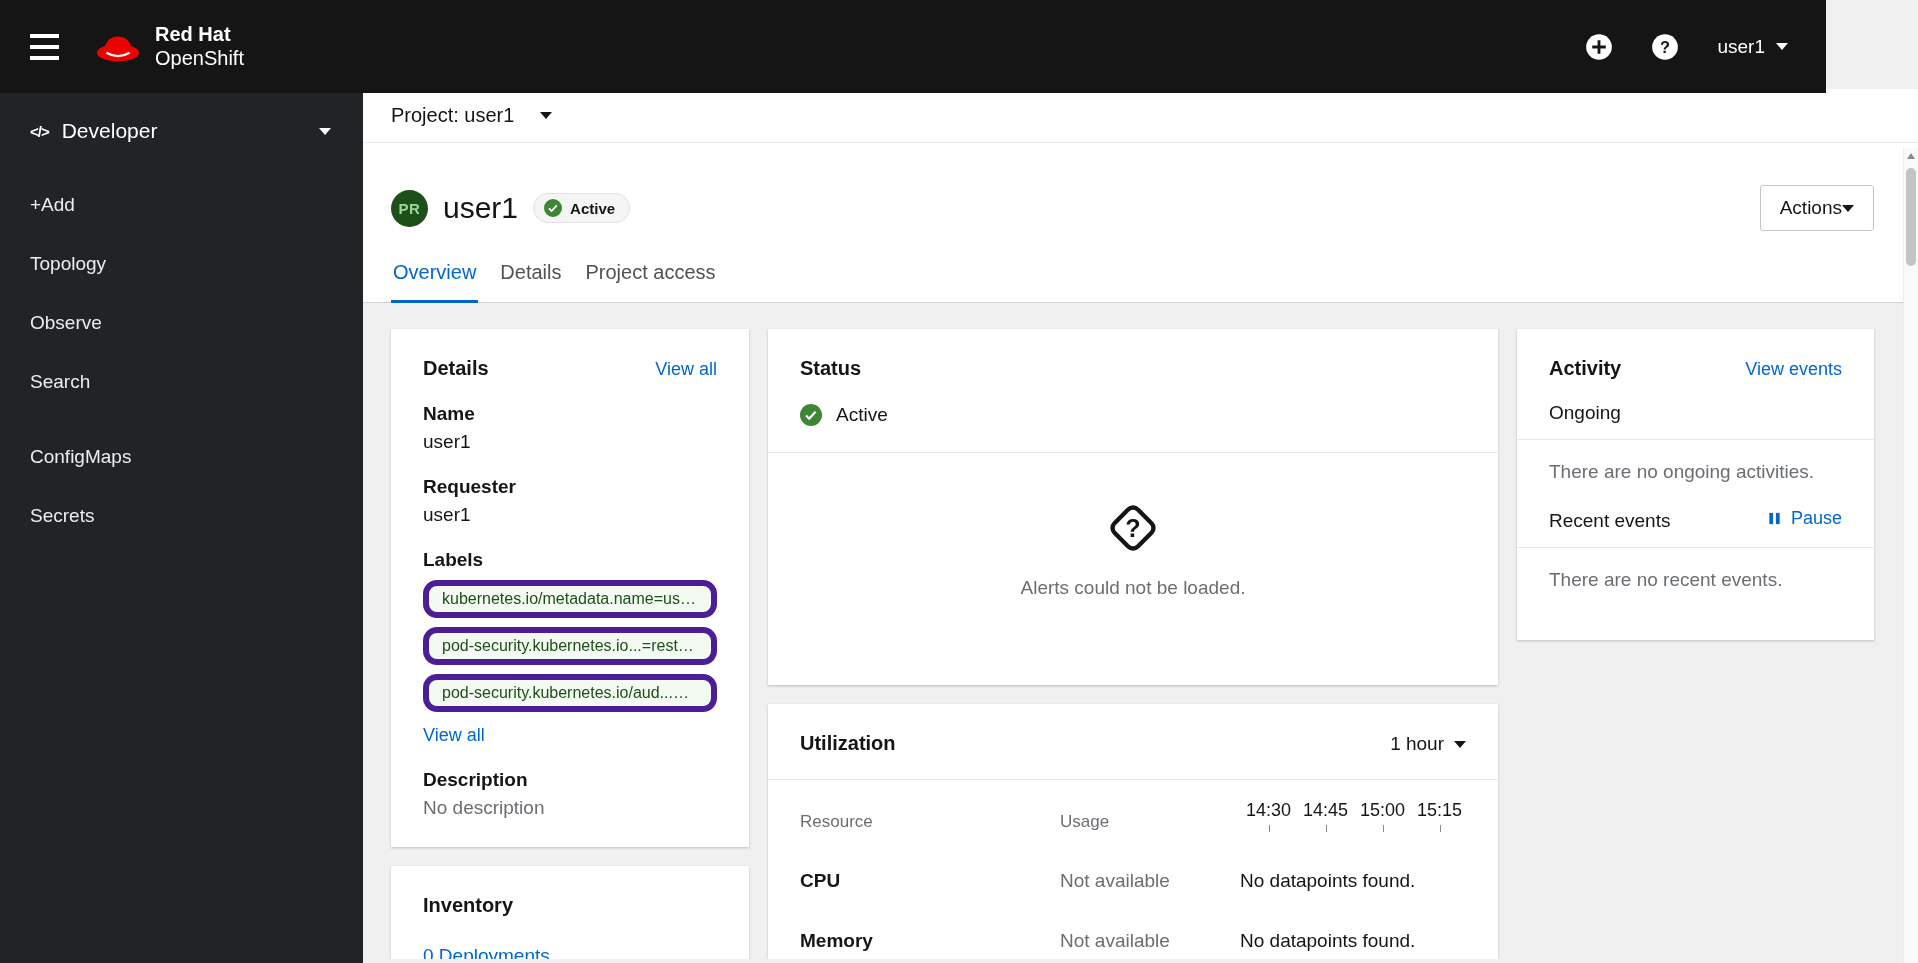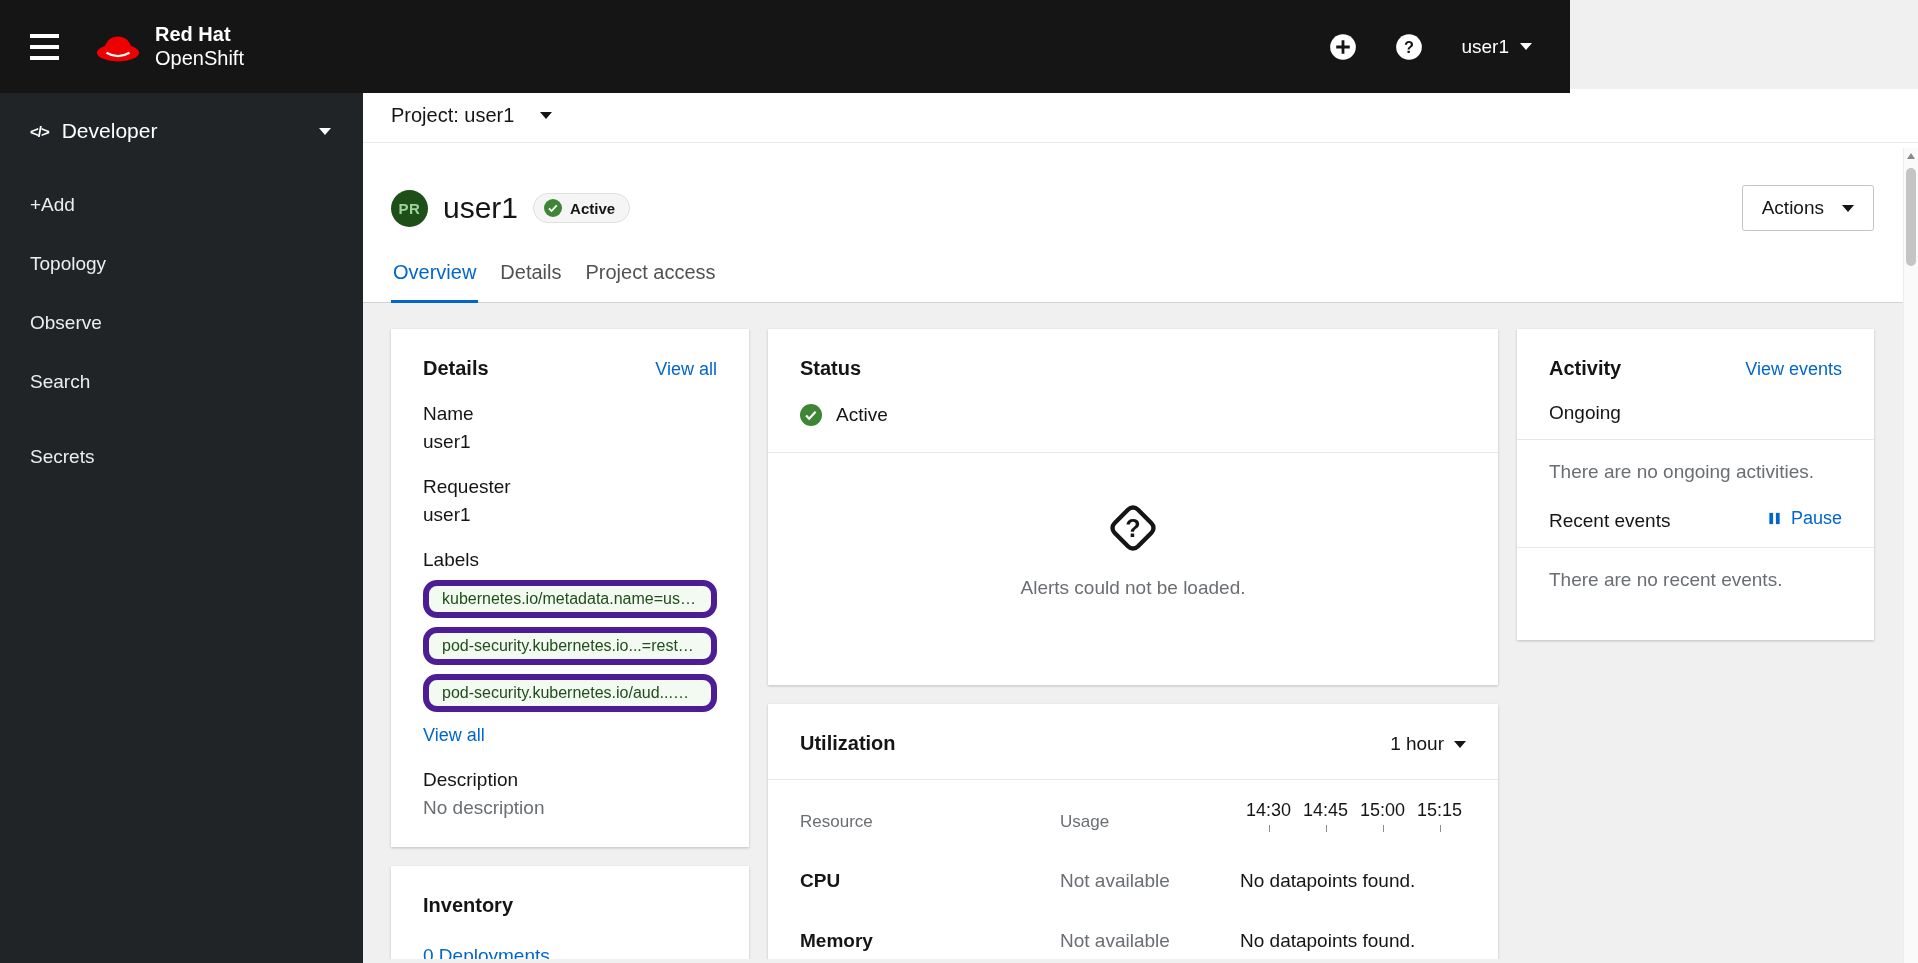--- a/index.html
+++ b/index.html
@@ -7,7 +7,7 @@
     font-family:"Liberation Sans", sans-serif; color:#151515; }
 
   
-  .masthead { position:absolute; top:0; left:0; width:1570px; height:93px;
+  .masthead { position:absolute; top:0; left:0; width:1826px; height:93px;
     background:#151515; display:flex; align-items:center; z-index:20; }
   .hamburger { margin-left:30px; width:46px; height:46px; background:none; border:none;
     display:flex; flex-direction:column; justify-content:center; gap:7px; cursor:pointer; }

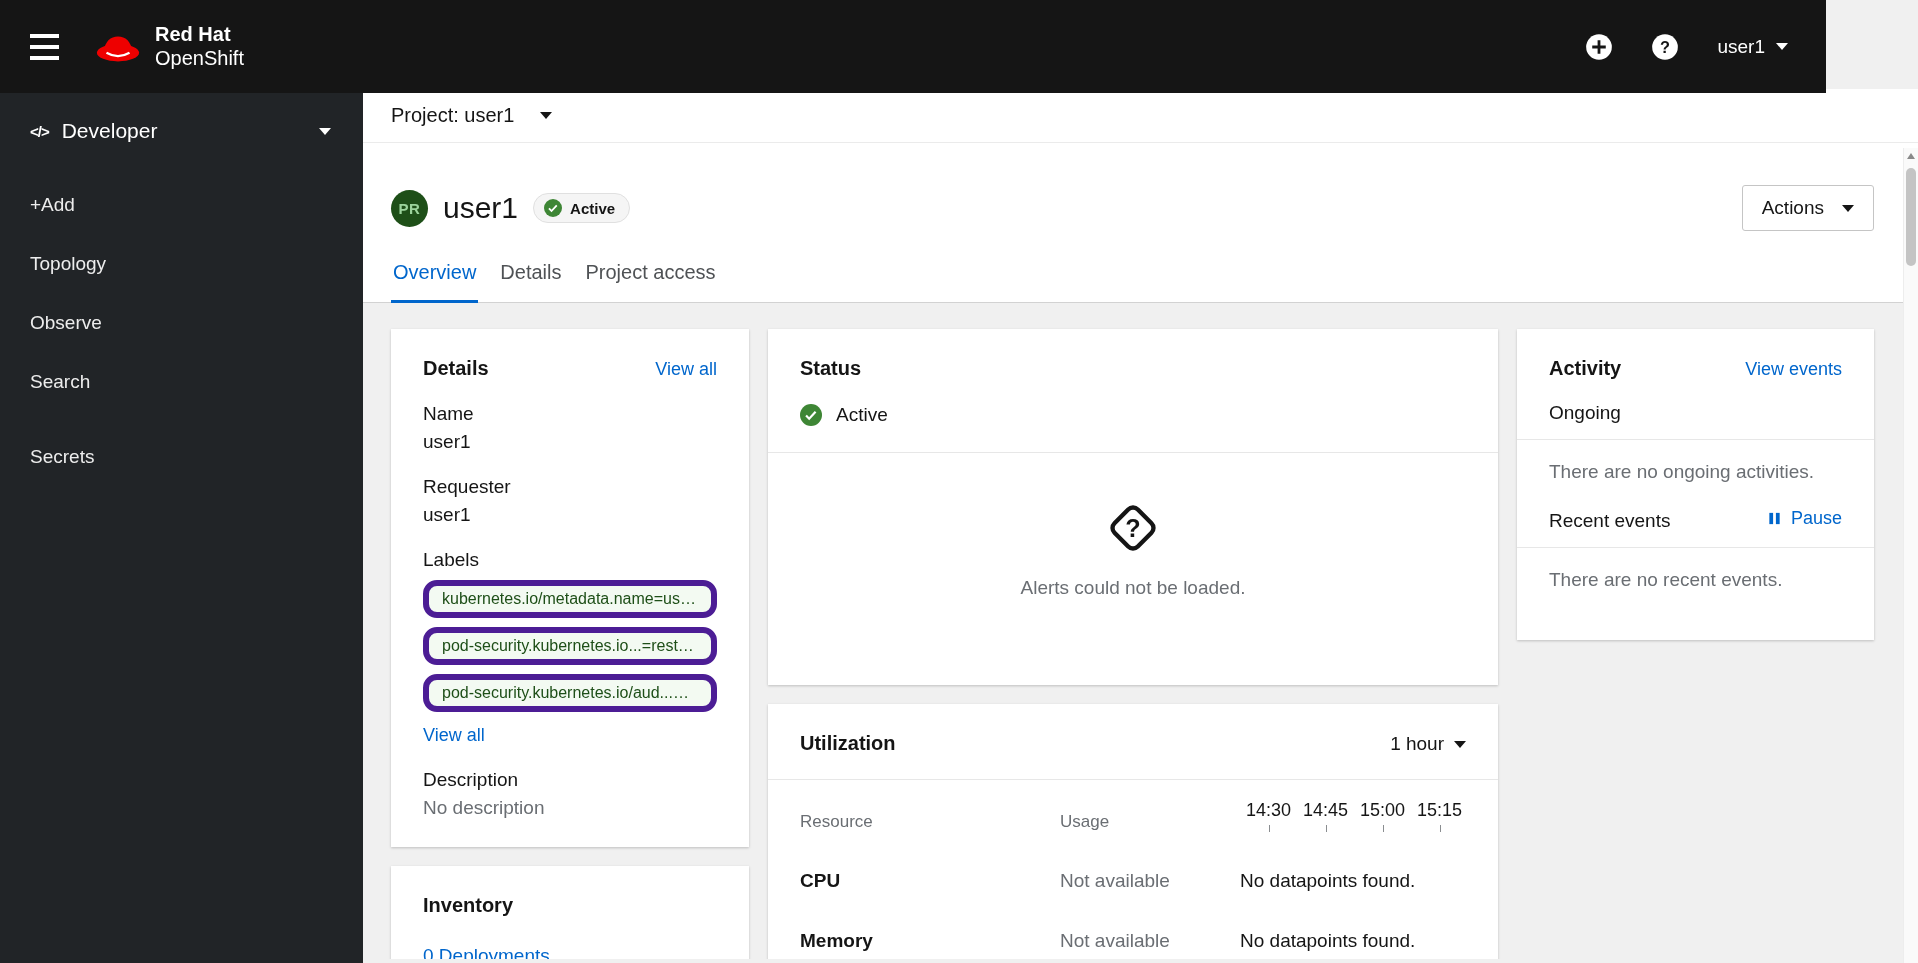--- a/index.html
+++ b/index.html
@@ -50,7 +50,7 @@
   .status-pill { margin-left:15px; display:inline-flex; align-items:center; gap:8px;
     padding:5px 14px 5px 10px; border-radius:16px; background:#f5f5f5;
     border:1px solid #e0e0e0; font-size:15px; font-weight:700; }
-  .actions-btn { margin-left:auto; display:flex; align-items:center; gap:18px;
+  .actions-btn { margin-left:auto; display:flex; align-items:center; 
     padding:11px 19px; background:#fff; border:1px solid #c5c5c5; border-radius:3px;
     font-size:19px; color:#151515; cursor:pointer; }
   .actions-btn .caret { border-top-color:#151515; }

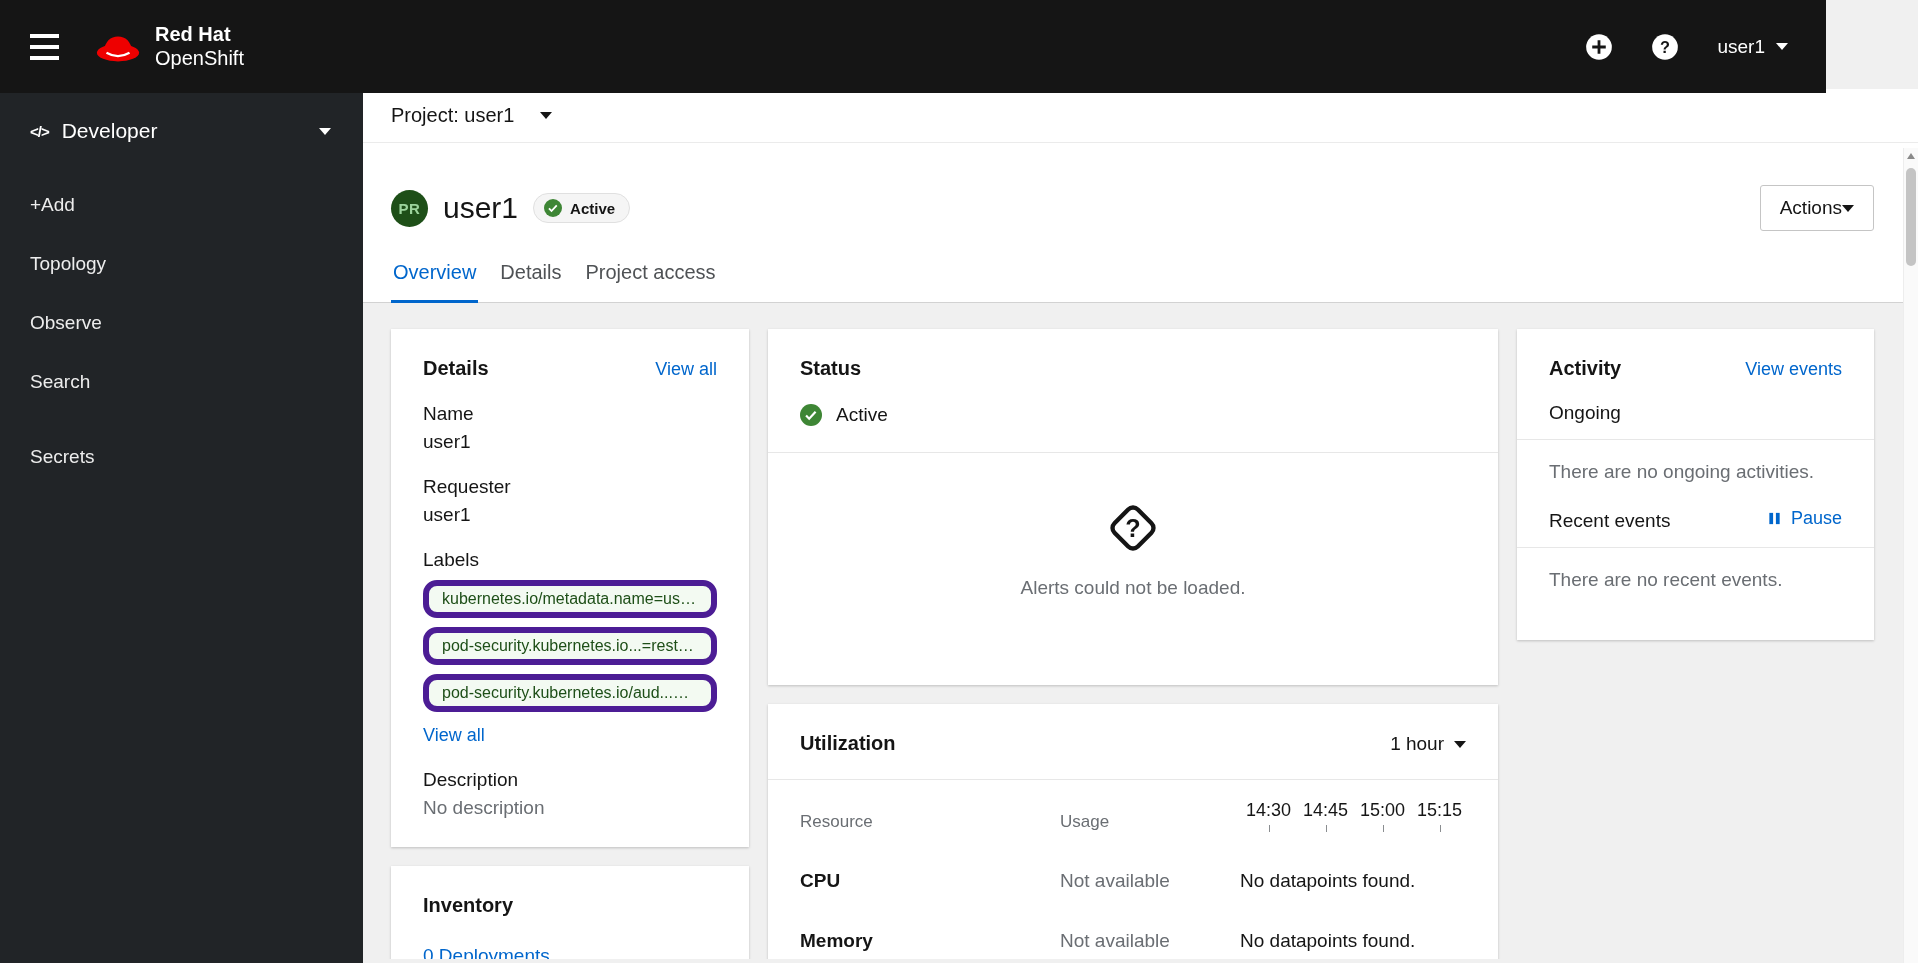--- a/index.html
+++ b/index.html
@@ -75,7 +75,7 @@
   .muted { color:#6a6e73; }
 
   
-  .field-label { font-weight:400; font-size:19px; margin-top:23px; }
+  .field-label { font-weight:700; font-size:19px; margin-top:23px; }
   .field-value { font-size:19px; margin-top:6px; }
   .labels-list { display:flex; flex-direction:column; align-items:flex-start; }
   .label-pill { display:inline-block; margin-top:9px; padding:4px 13px; font-size:16px;

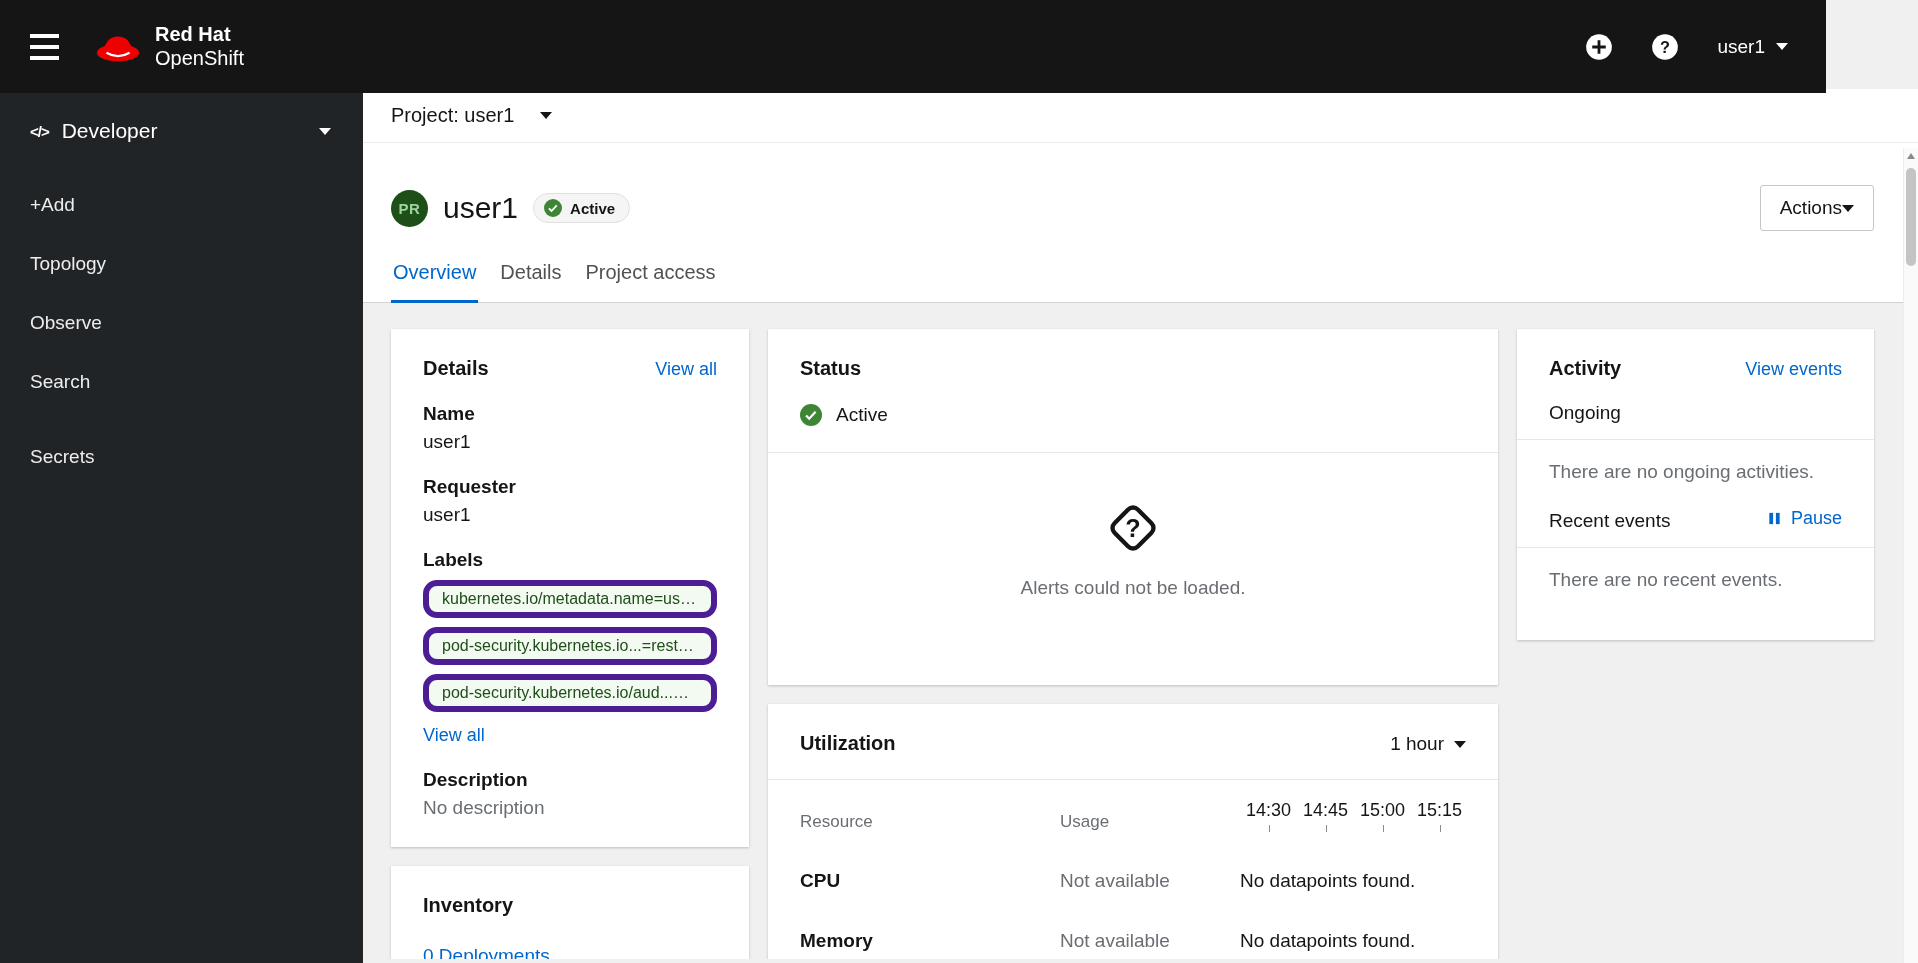--- a/index.html
+++ b/index.html
@@ -179,6 +179,7 @@
       <div class="nav-item">Search</div>
     </div>
     <div class="nav-group">
+      <div class="nav-item">ConfigMaps</div>
       <div class="nav-item">Secrets</div>
     </div>
   </div>

